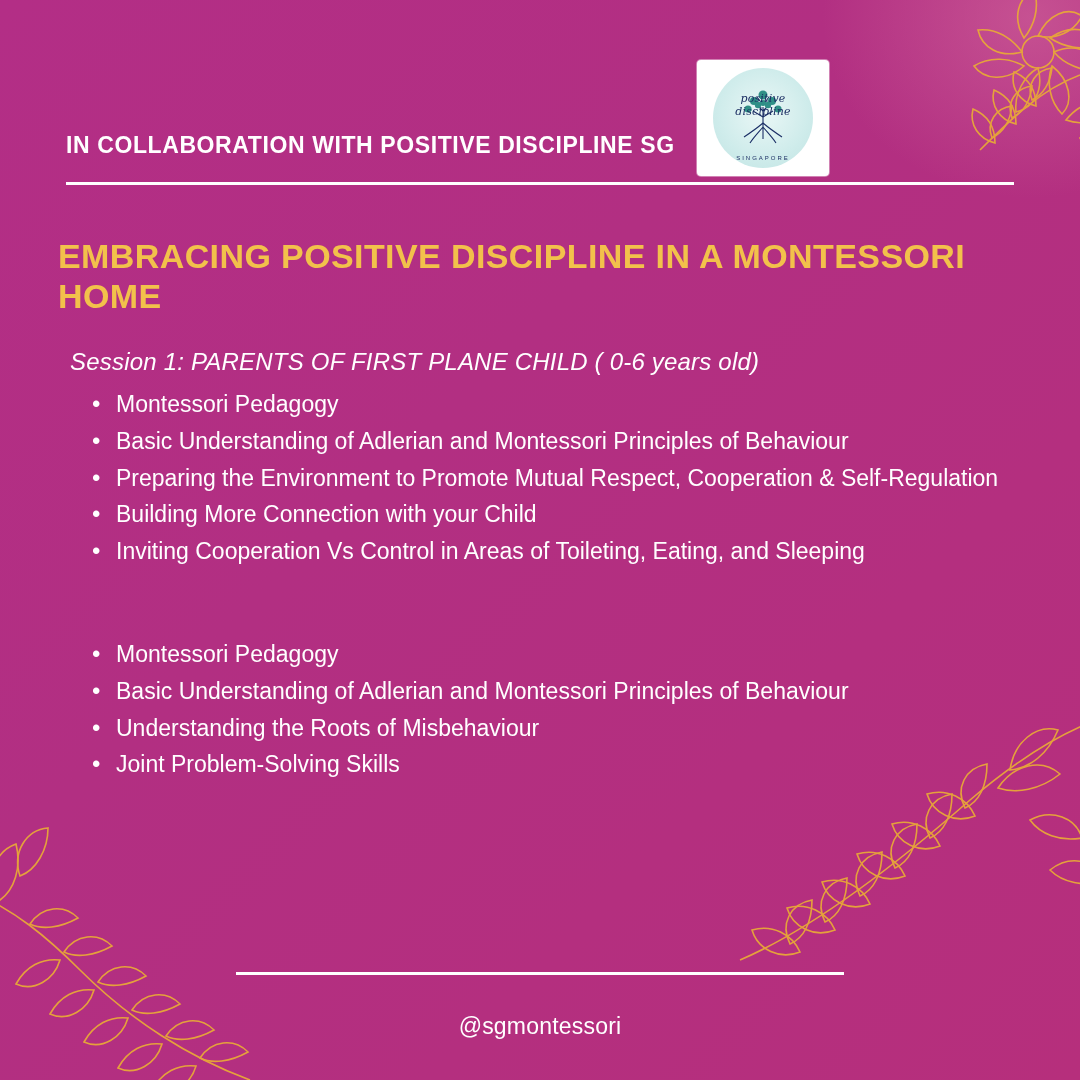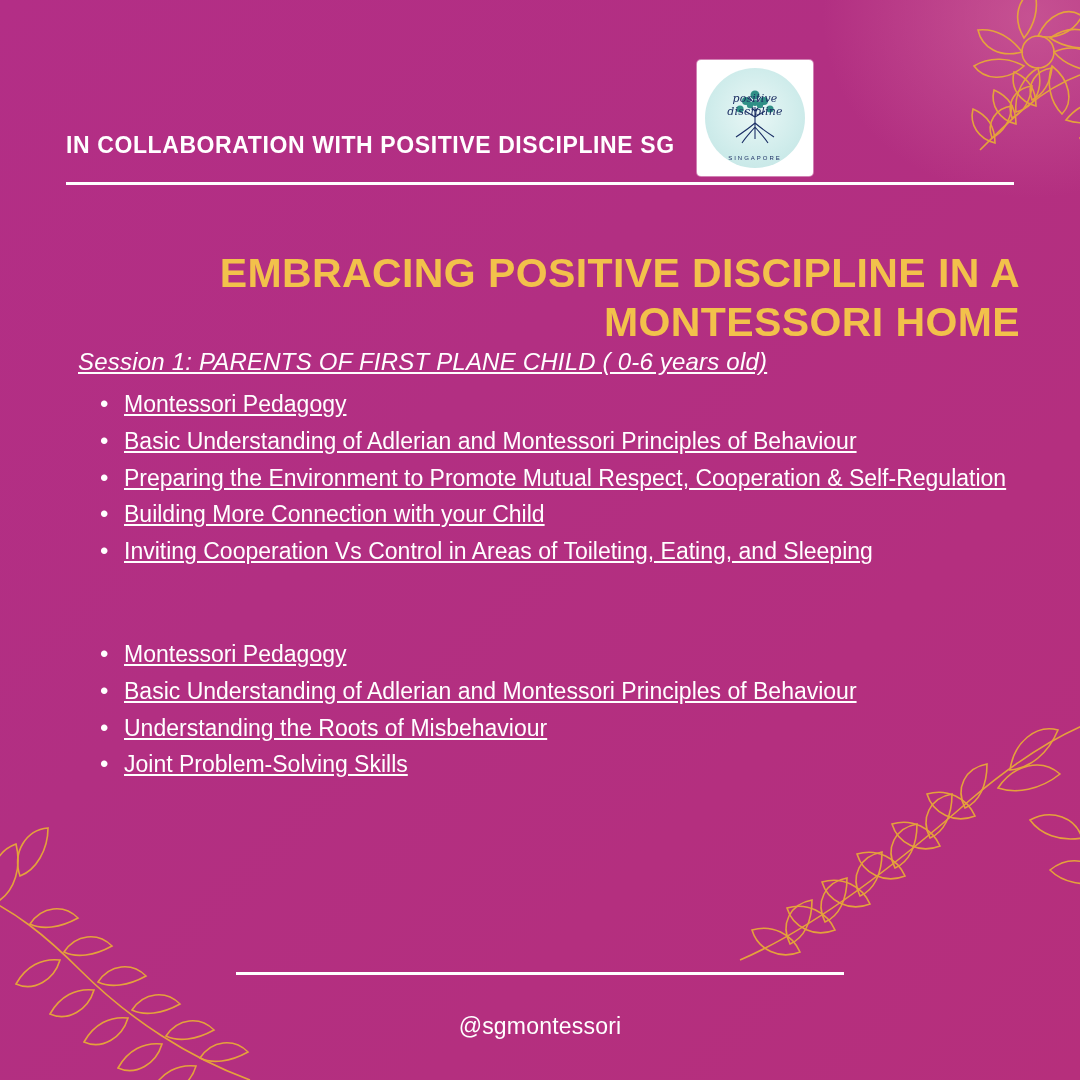--- a/index.html
+++ b/index.html
@@ -63,7 +63,7 @@
     position: absolute;
     top: 0;
     left: 631px;
-    width: 116px;
+    width: 132px;
     height: 116px;
     background: #ffffff;
     border-radius: 4px;

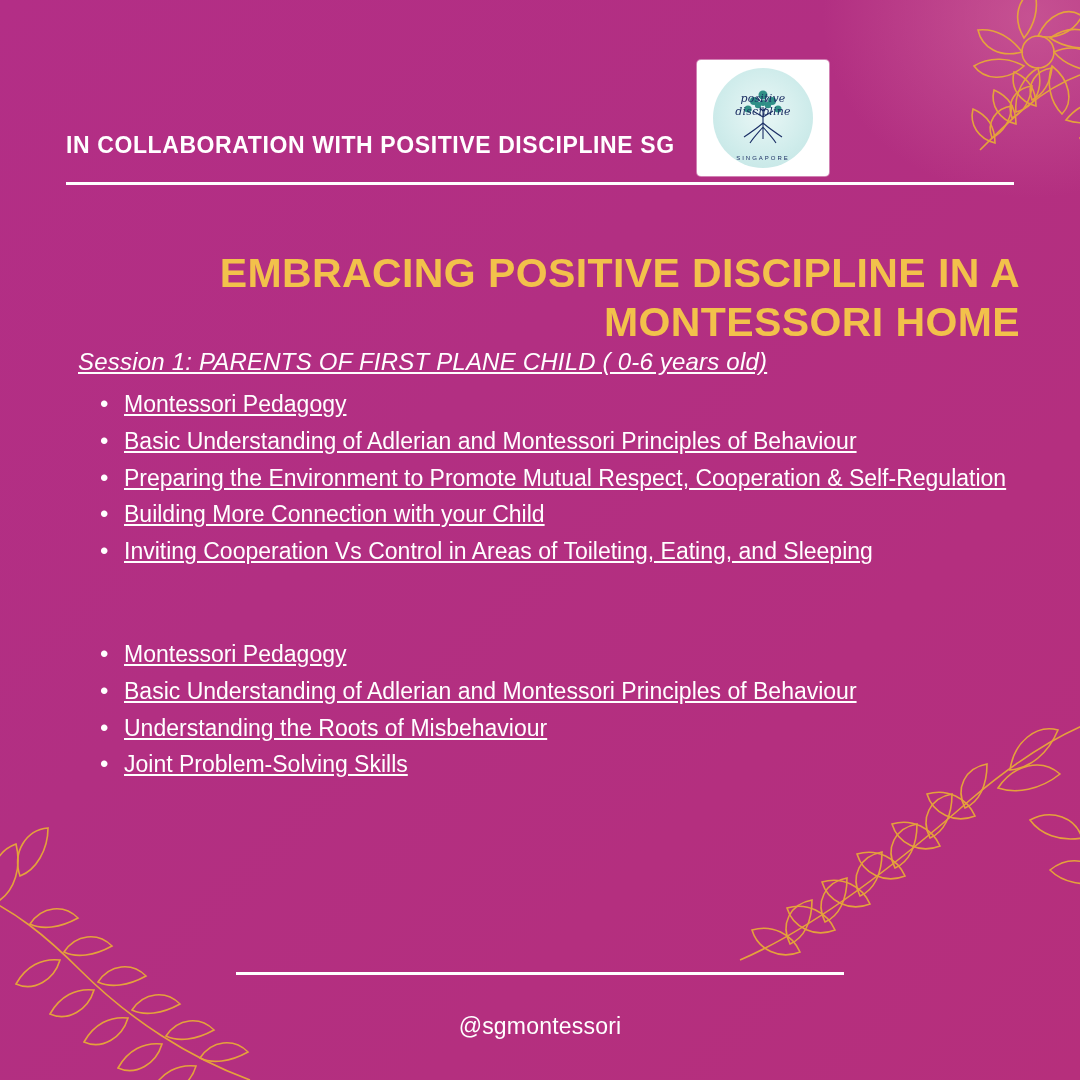--- a/index.html
+++ b/index.html
@@ -117,15 +117,14 @@
   
   .title {
     position: absolute;
-    top: 222px;
+    top: 213px;
     left: 58px;
     right: 60px;
     color: #f2c14b;
-    font-size: 41px;
+    font-size: 34px;
     font-weight: bold;
     line-height: 1.18;
     letter-spacing: 0.4px;
-    text-align: right;
   }
 
   

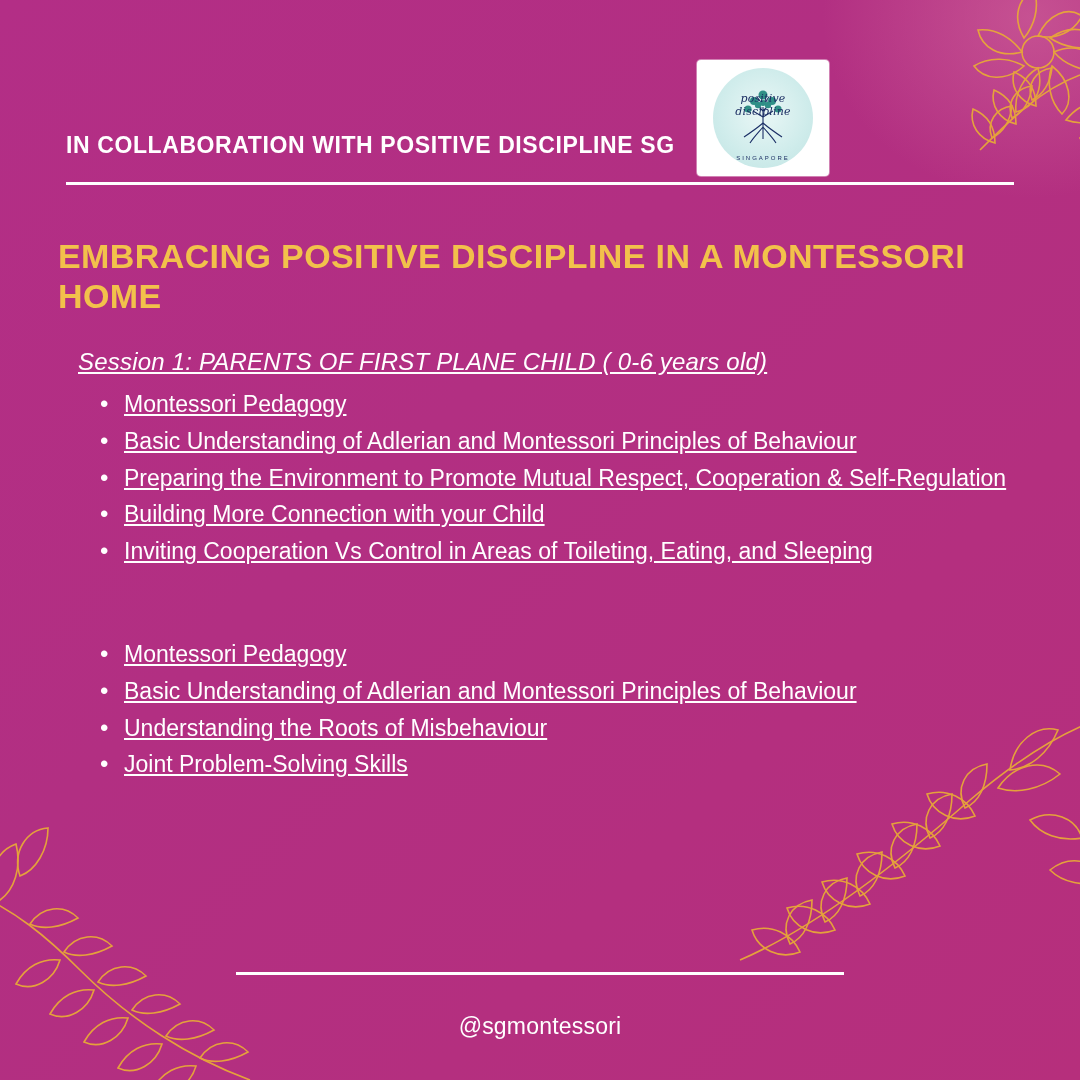--- a/index.html
+++ b/index.html
@@ -130,10 +130,9 @@
   
   .session {
     position: absolute;
-    left: 78px;
-    right: 0;
-    color: #ffffff;
-    text-decoration: underline;
+    left: 70px;
+    right: 0;
+    color: #ffffff;
   }
   #session-1 { top: 348px; }
   #session-2 { top: 636px; }

